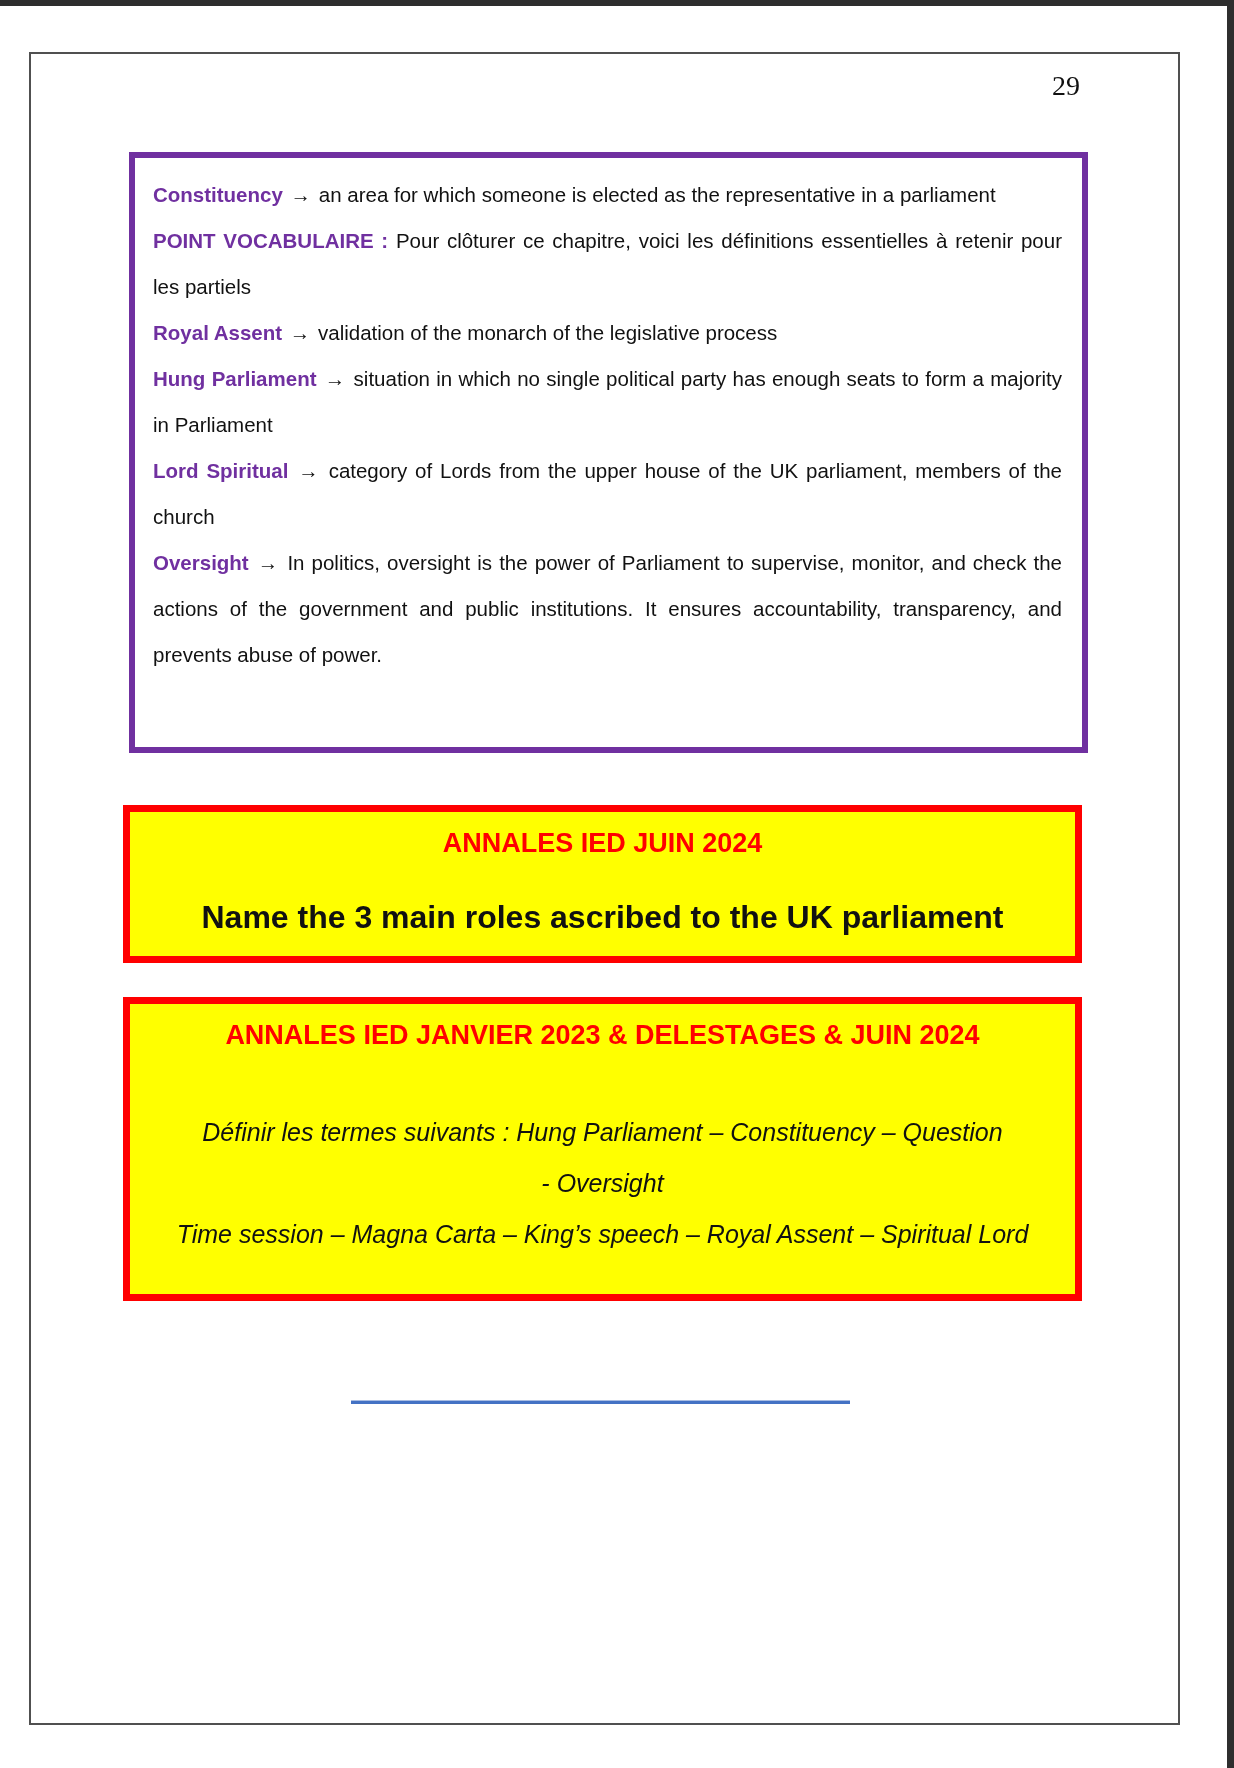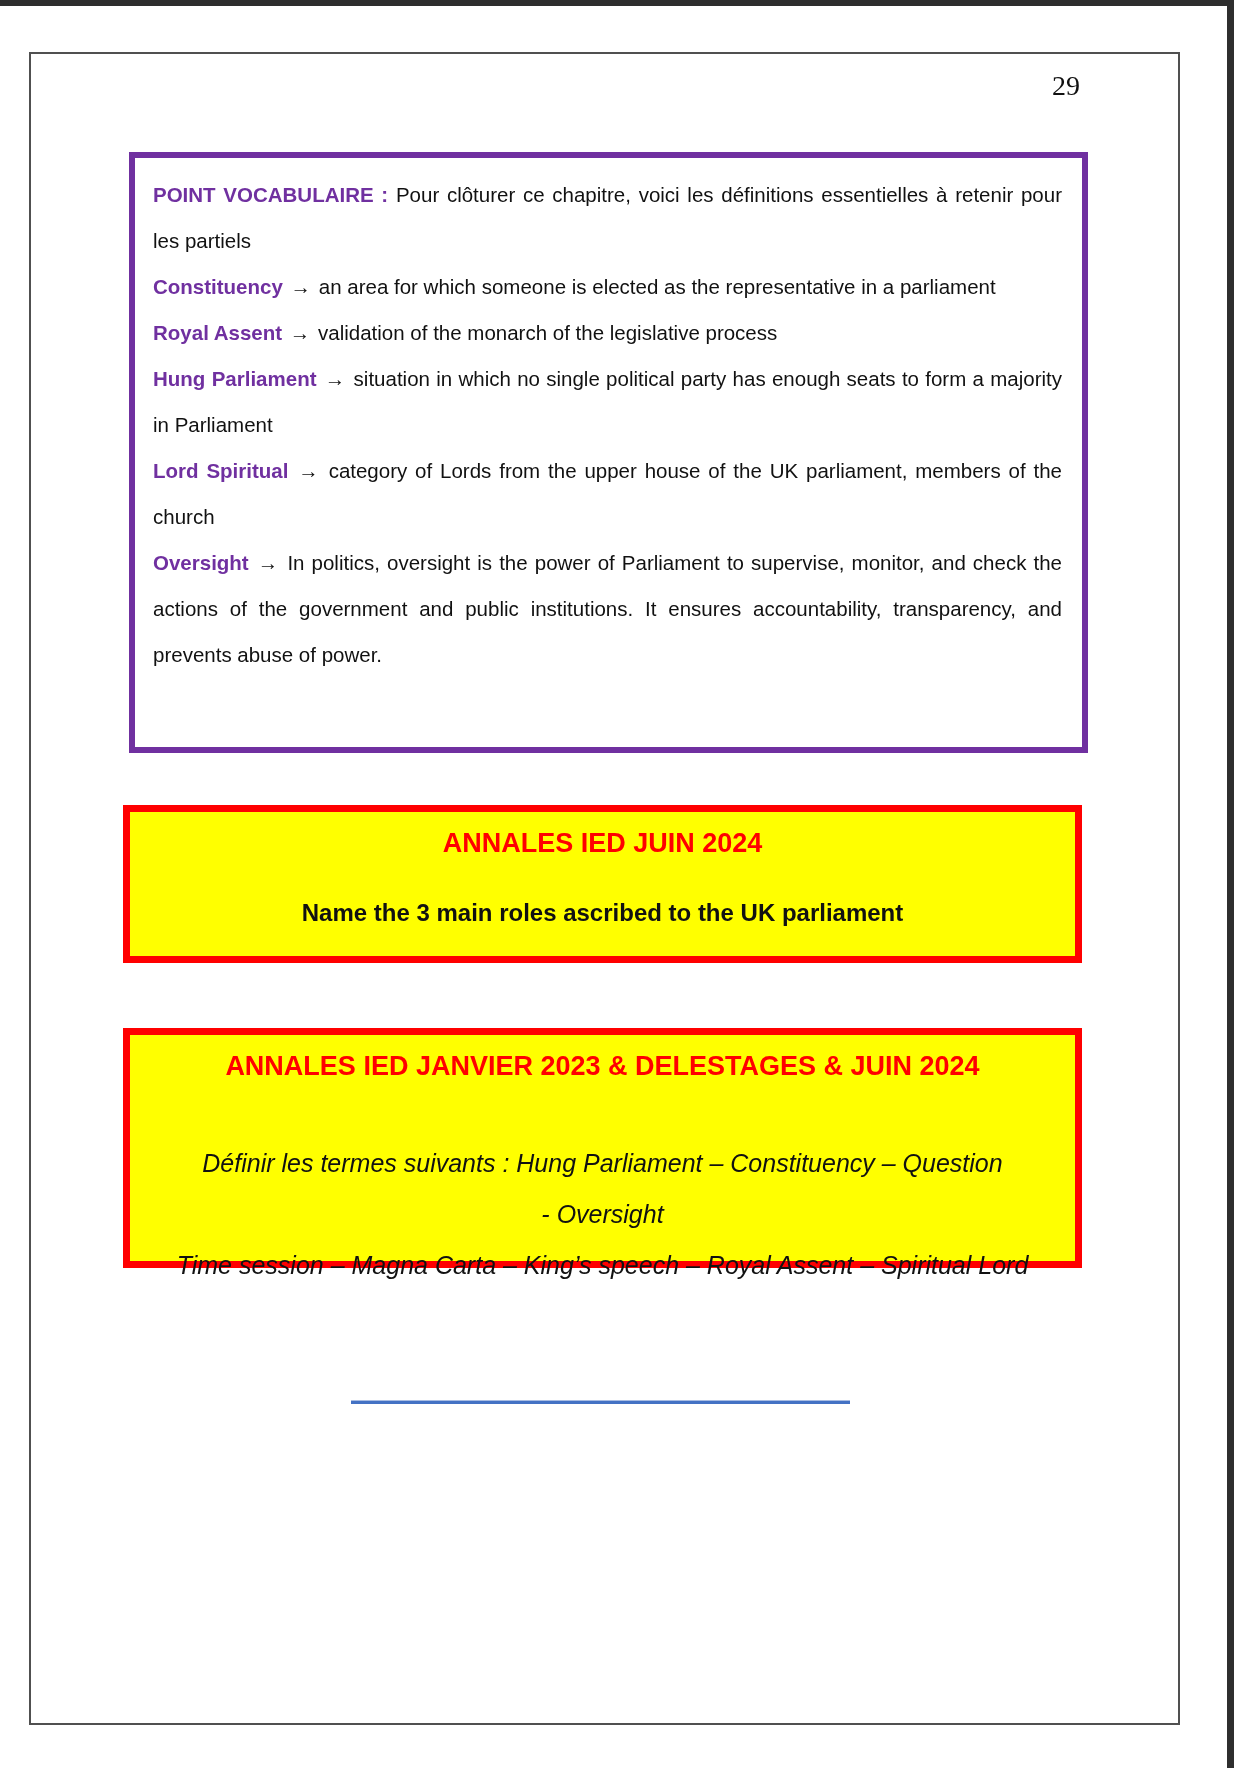--- a/index.html
+++ b/index.html
@@ -124,13 +124,13 @@
 
 <div class="vocab-box">
   <p>
-    <span class="vocab-label">POINT VOCABULAIRE :</span>
-    <span>Pour clôturer ce chapitre, voici les définitions essentielles à retenir pour les partiels</span>
-  </p>
-  <p>
     <span class="vocab-term">Constituency</span>
     <span class="arrow-glyph">→</span>
     <span>an area for which someone is elected as the representative in a parliament</span>
+  </p>
+  <p>
+    <span class="vocab-label">POINT VOCABULAIRE :</span>
+    <span>Pour clôturer ce chapitre, voici les définitions essentielles à retenir pour les partiels</span>
   </p>
   <p>
     <span class="vocab-term">Royal Assent</span>

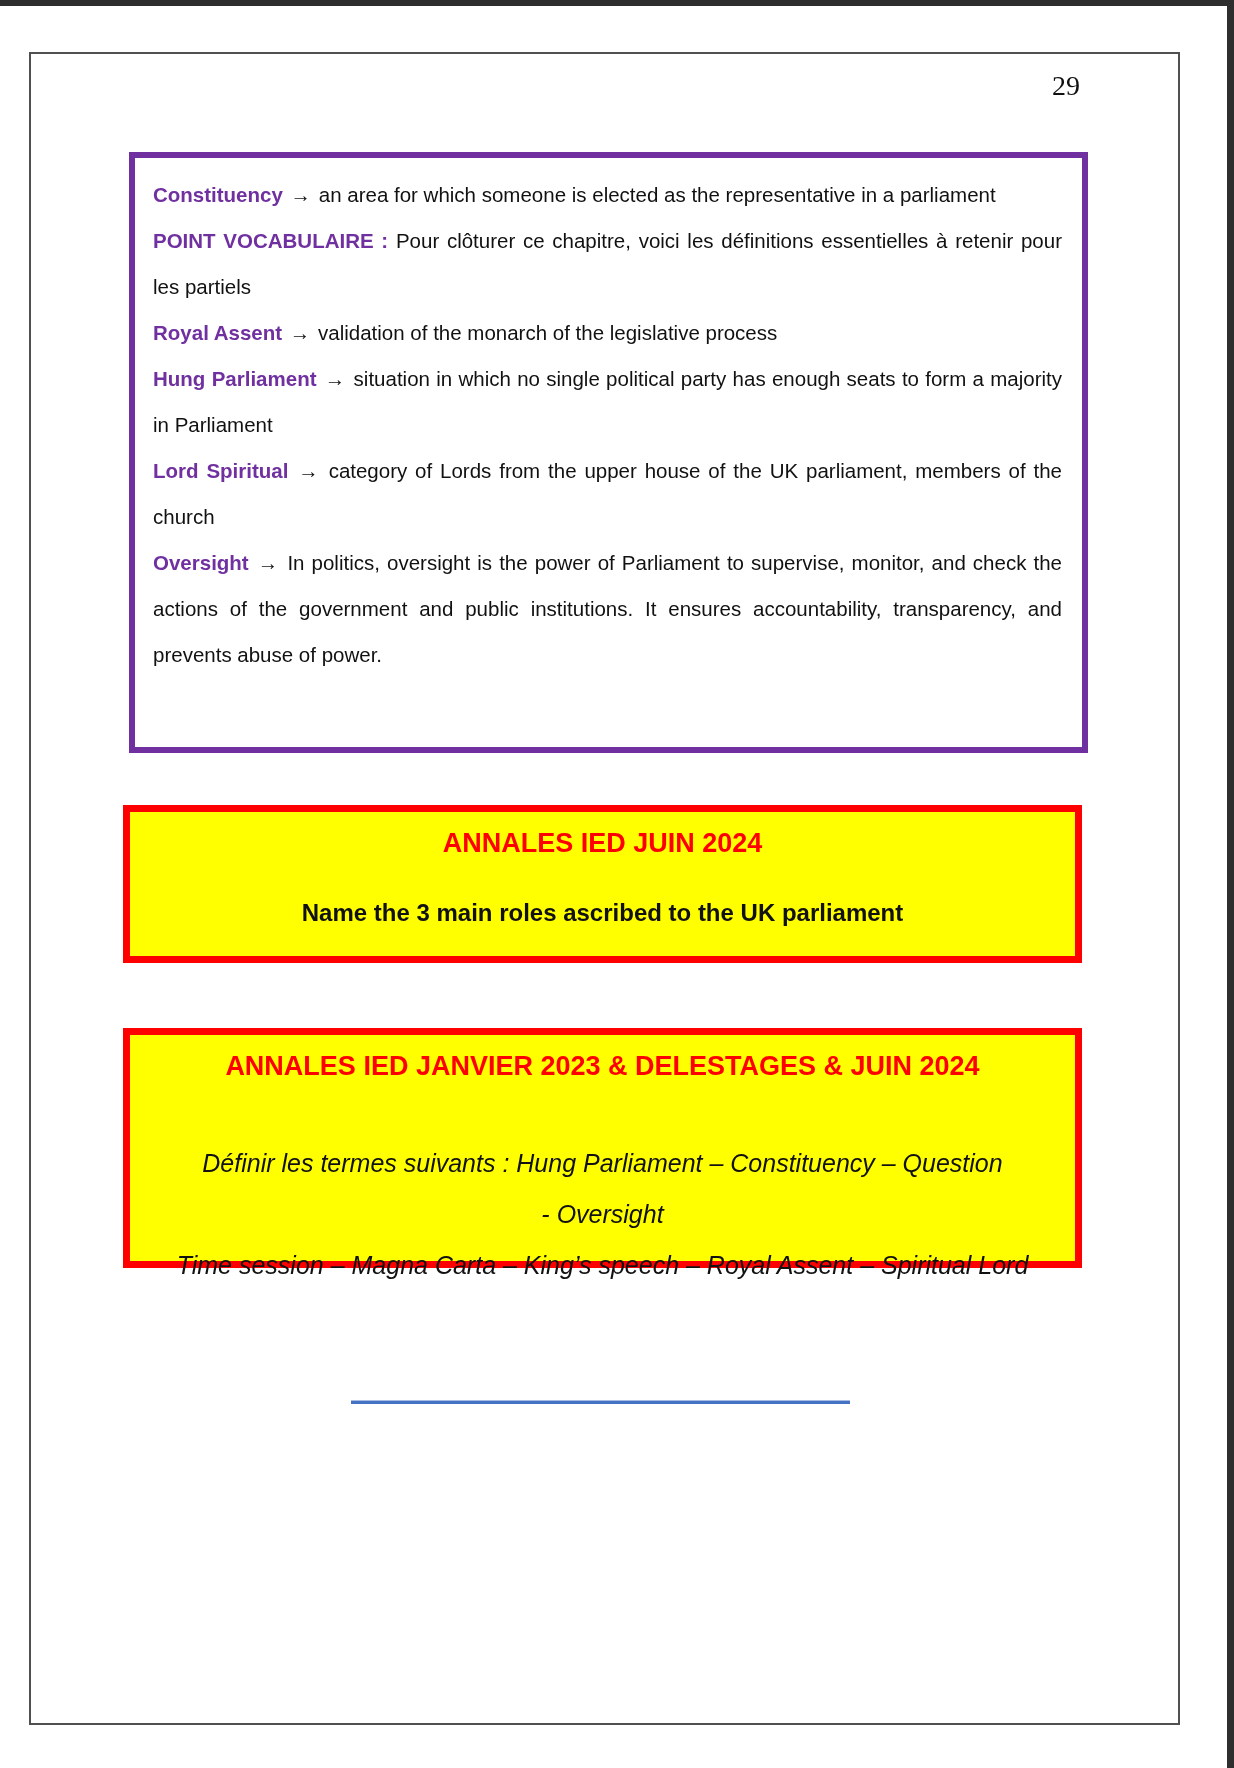--- a/index.html
+++ b/index.html
@@ -89,7 +89,7 @@
   .annales-question {
     margin: 0;
     padding-top: 40px;
-    font-size: 24px;
+    font-size: 32px;
     font-weight: bold;
     color: #111111;
   }

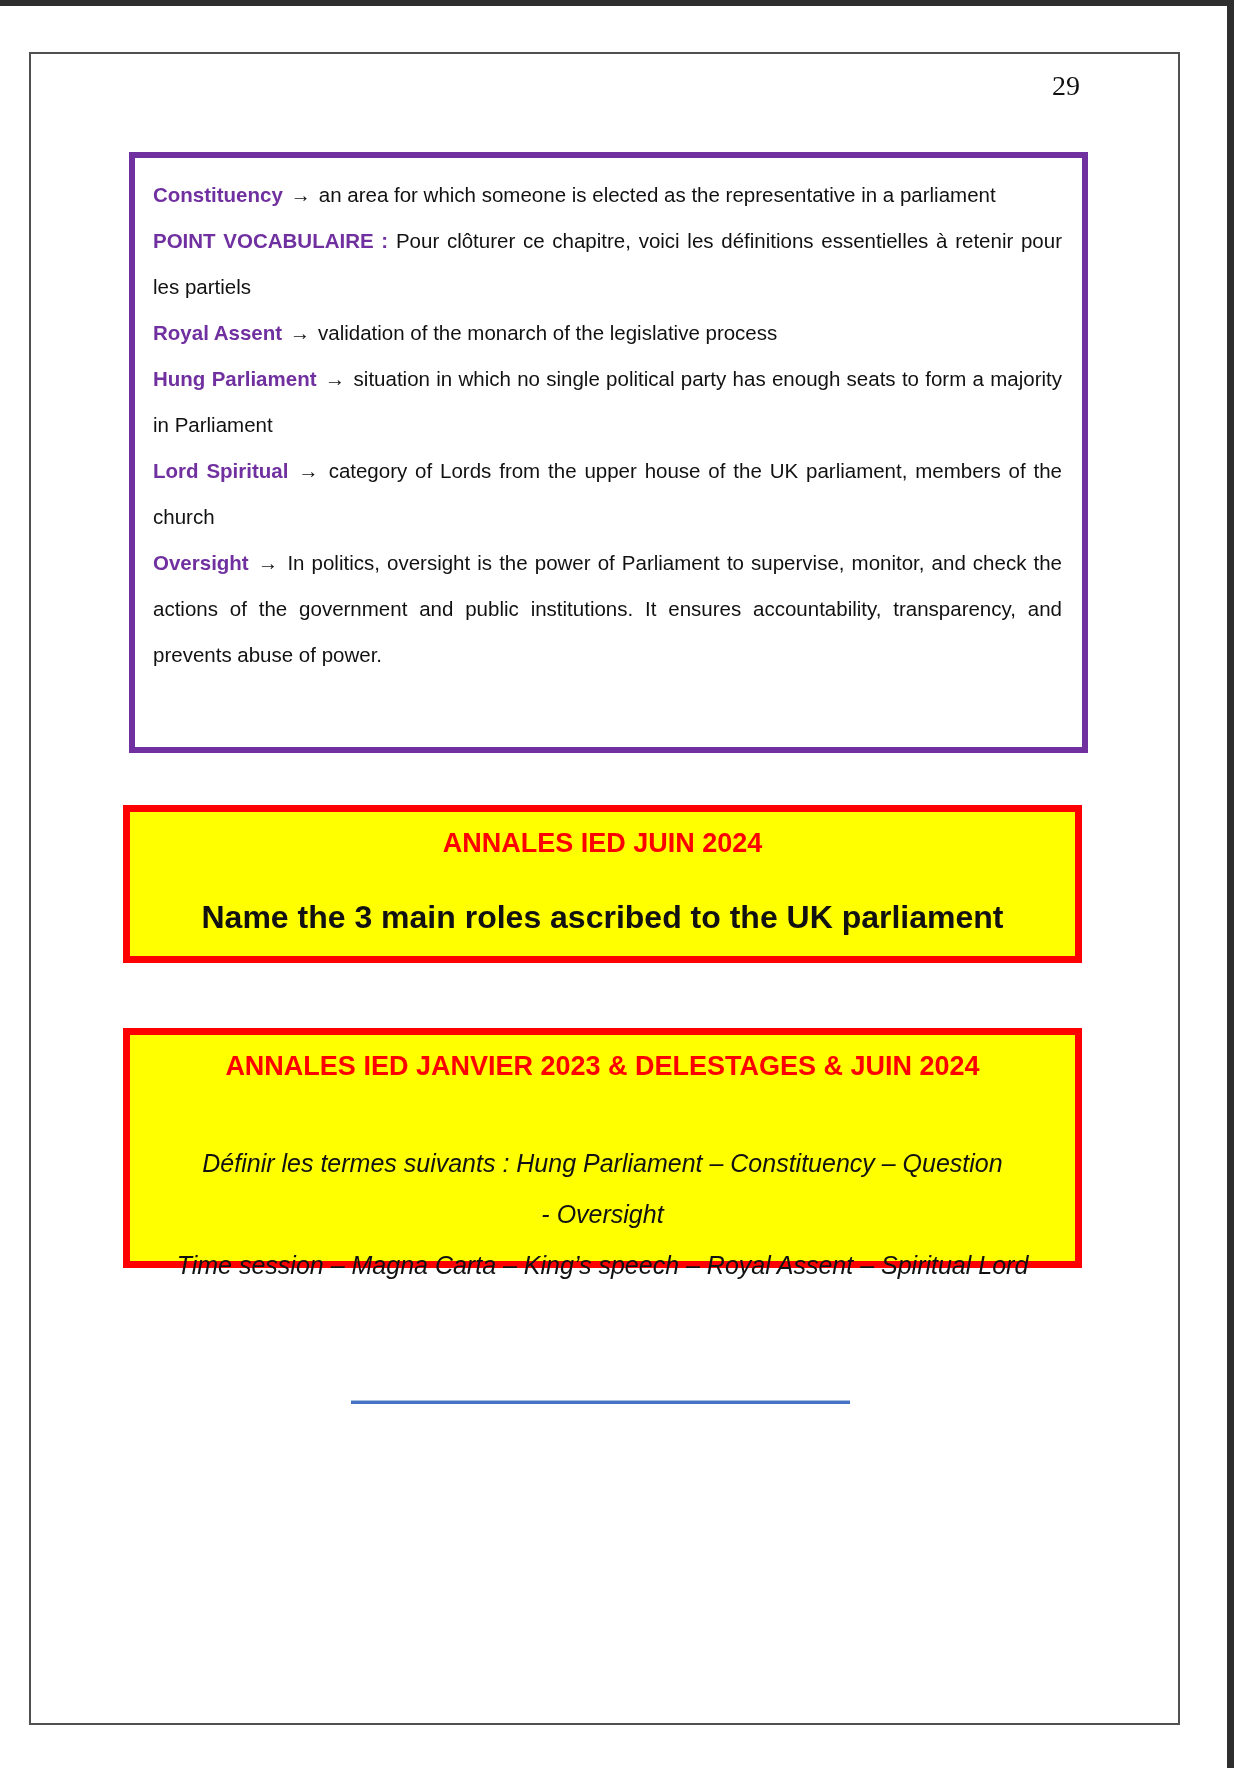--- a/index.html
+++ b/index.html
@@ -77,7 +77,7 @@
     text-align: center;
   }
   .annales-box-1 { top: 805px; height: 158px; }
-  .annales-box-2 { top: 1028px; height: 240px; }
+  .annales-box-2 { top: 997px; height: 304px; }
   .annales-title {
     margin: 0;
     padding-top: 16px;

